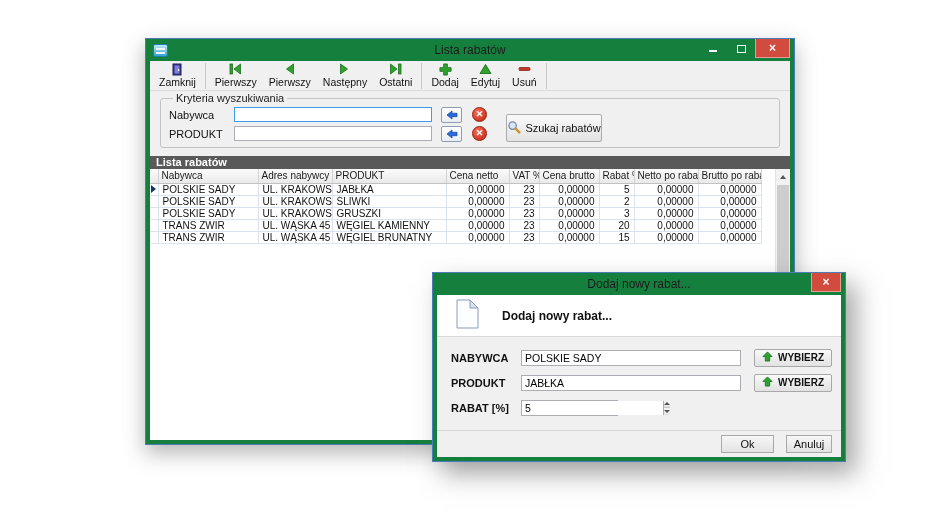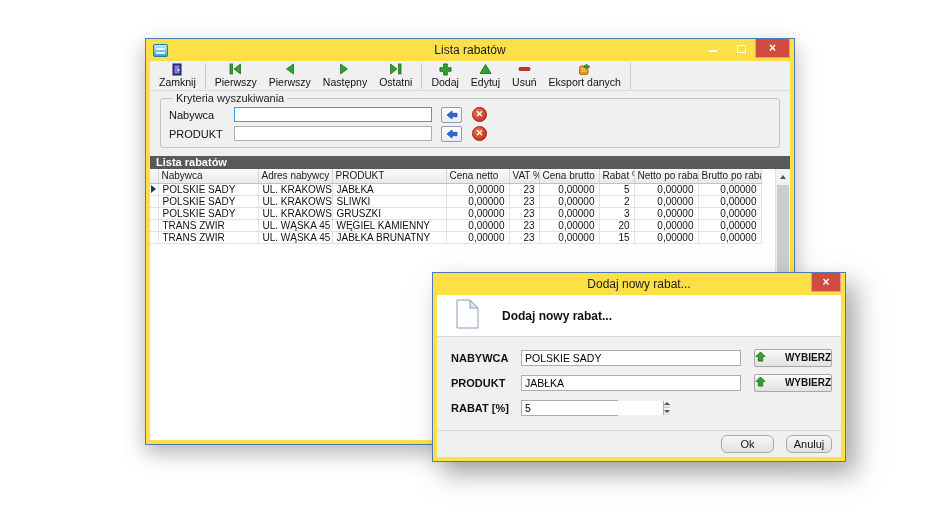--- a/index.html
+++ b/index.html
@@ -8,7 +8,7 @@
   .canvas { position:relative; width:942px; height:516px; }
 
   
-  .win { position:absolute; background:#fde047; border:1px solid #4A7CB8; }
+  .win { position:absolute; background:#15803d; border:1px solid #4A7CB8; }
   .win.main { left:145px; top:38px; width:650px; height:407px; z-index:1;
               box-shadow:0 8px 20px rgba(90,90,90,.45); }
   .win.dialog { left:432px; top:272px; width:414px; height:190px; z-index:10;

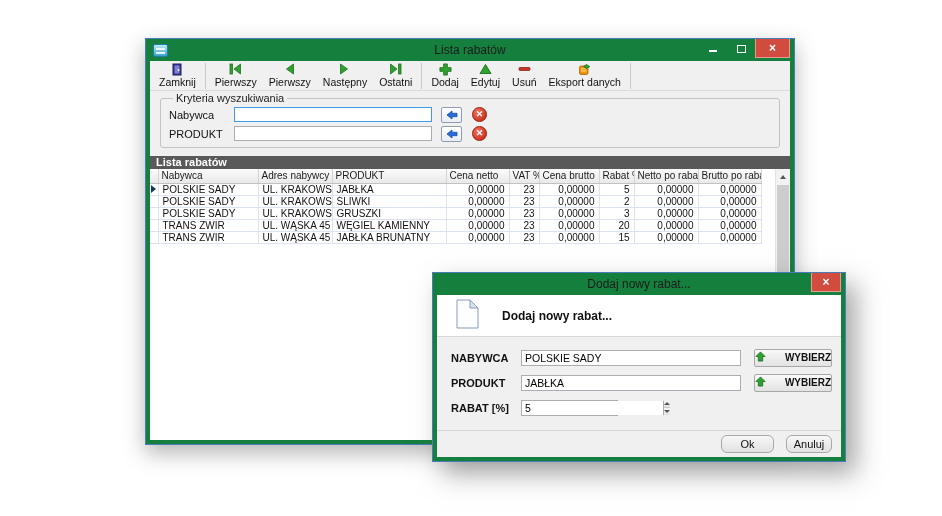--- a/index.html
+++ b/index.html
@@ -215,17 +215,6 @@
           </span>
           <span class="tlabel">Usuń</span>
         </div>
-        <div class="tbtn">
-          <span class="ticon">
-            <svg width="13" height="13" viewBox="0 0 13 13">
-                <rect x="1.5" y="3" width="8.5" height="8.5" rx="1.5" fill="#E8930C" stroke="#A66508" stroke-width="0.8"></rect>
-                <rect x="3" y="5" width="5.5" height="1.4" fill="#FFC55C"></rect>
-                <rect x="3" y="7.3" width="5.5" height="1.4" fill="#FFC55C"></rect>
-                <path d="M8 1.2 L12 3.6 L8 6 V4.5 H6 V2.7 H8 Z" fill="#2EA12E" stroke="#1C701C" stroke-width="0.6"></path>
-              </svg>
-          </span>
-          <span class="tlabel">Eksport danych</span>
-        </div>
         <div class="tsep"></div>
       </div>
 

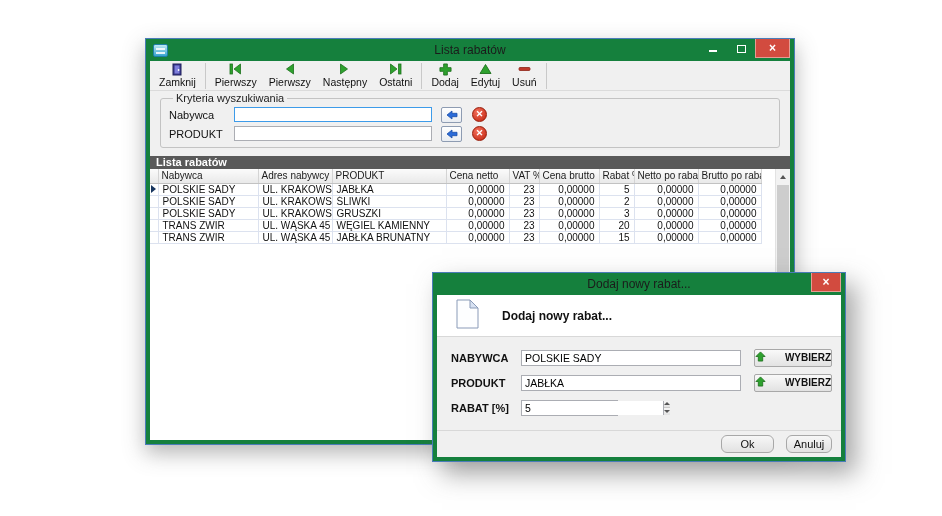--- a/index.html
+++ b/index.html
@@ -249,6 +249,15 @@
                 <span>✕</span>
               </div>
           </div>
+          <div class="search-btn">
+            <span>
+              <svg width="14" height="14" viewBox="0 0 14 14">
+                  <circle cx="5.6" cy="5.6" r="3.7" fill="#D9E6F4" stroke="#7A8BA8" stroke-width="1.3"></circle>
+                  <line x1="8.6" y1="8.6" x2="12.4" y2="12.4" stroke="#D0922F" stroke-width="2.4" stroke-linecap="round"></line>
+                </svg>
+            </span>
+            <span>Szukaj rabatów</span>
+          </div>
         </fieldset>
       </div>
 

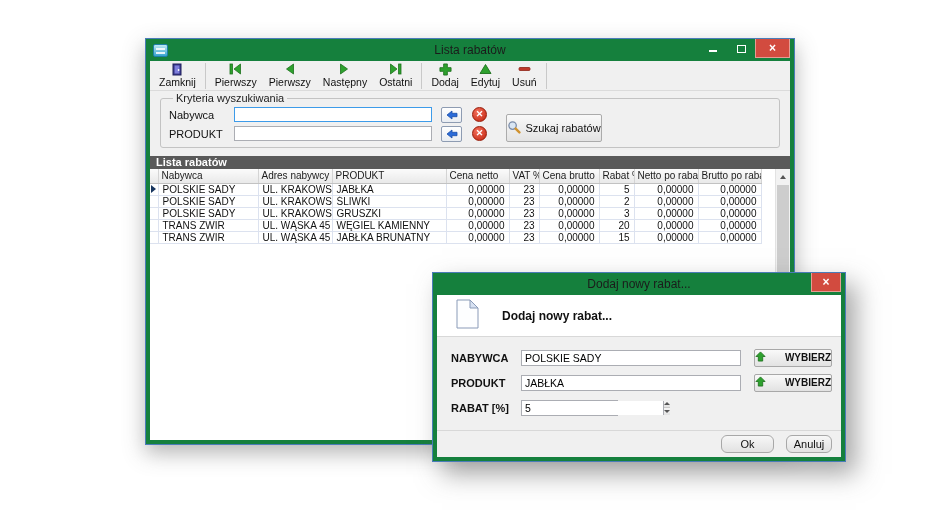--- a/index.html
+++ b/index.html
@@ -346,7 +346,7 @@
                 <td class="ind"></td>
                 <td>TRANS ŻWIR</td>
                 <td>UL. WĄSKA 45</td>
-                <td>JABŁKA BRUNATNY</td>
+                <td>WĘGIEL BRUNATNY</td>
                 <td class="num">0,00000</td>
                 <td class="num">23</td>
                 <td class="num">0,00000</td>

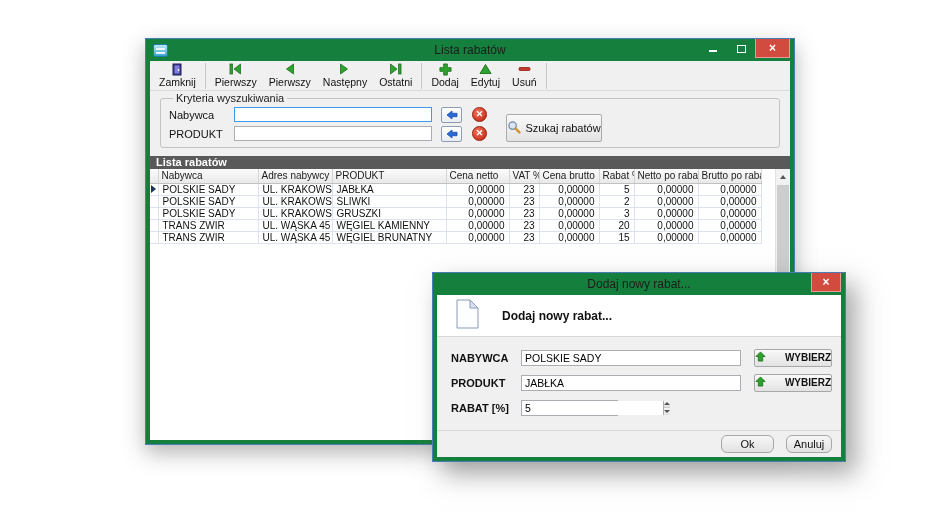--- a/index.html
+++ b/index.html
@@ -102,7 +102,7 @@
               font-family:"Liberation Sans", sans-serif; }
   .wybierz-btn { margin-left:auto; width:78px; height:18px; margin-right:1px;
               background:linear-gradient(#F9F9F9,#E2E2E2); border:1px solid #A8A8A8;
-              border-radius:2px; display:flex; align-items:center; justify-content:space-between;
+              border-radius:2px; display:flex; align-items:center; justify-content:center;
               gap:5px; font-size:10px; font-weight:bold; color:#111; }
   .spin-wrap { display:flex; width:97px; height:16px; border:1px solid #ABADB3; background:#fff; }
   .spin-input { flex:1; border:none; outline:none; font-size:10.5px; padding:0 3px;

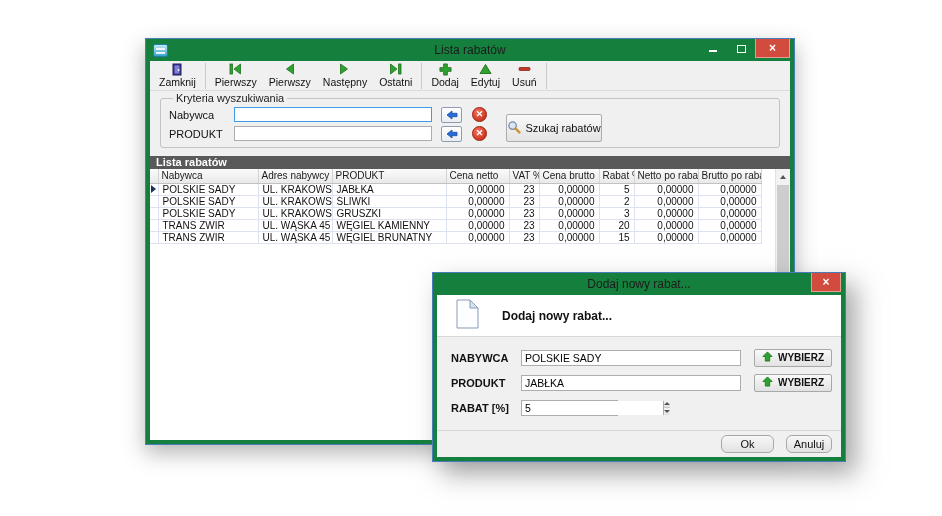--- a/index.html
+++ b/index.html
@@ -116,7 +116,7 @@
   .dlg-footer { height:27px; border-top:1px solid #D8D8D8; flex:none; display:flex;
               align-items:center; justify-content:flex-end; gap:12px; padding-right:9px; }
   .dlg-btn { height:18px; background:linear-gradient(#F7F7F7,#E2E2E2);
-              border:1px solid #A8A8A8; border-radius:6px; font-size:11px; color:#111;
+              border:1px solid #A8A8A8; border-radius:0; font-size:11px; color:#111;
               display:flex; align-items:center; justify-content:center; }
   .dlg-btn.ok { width:53px; } .dlg-btn.cancel { width:46px; }
 </style>

